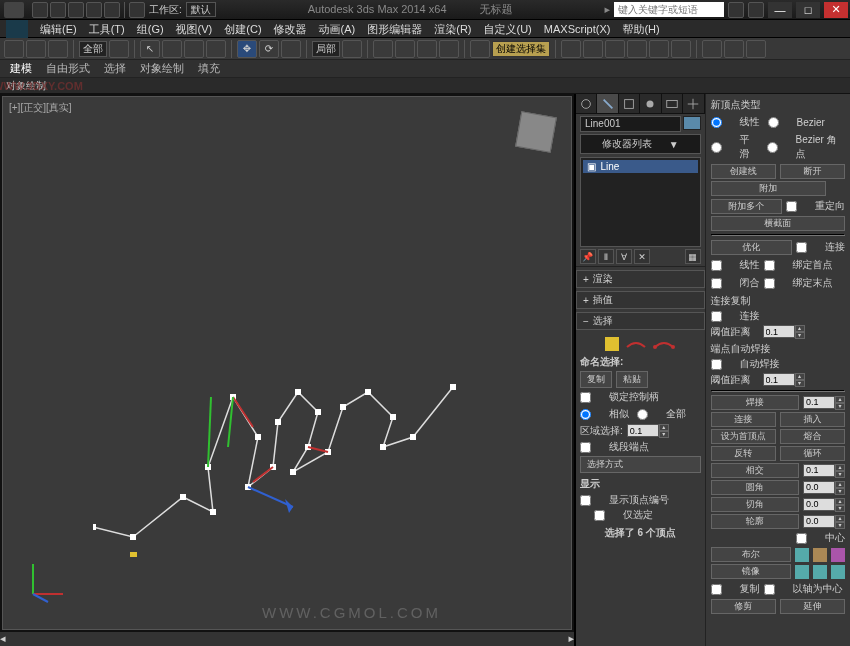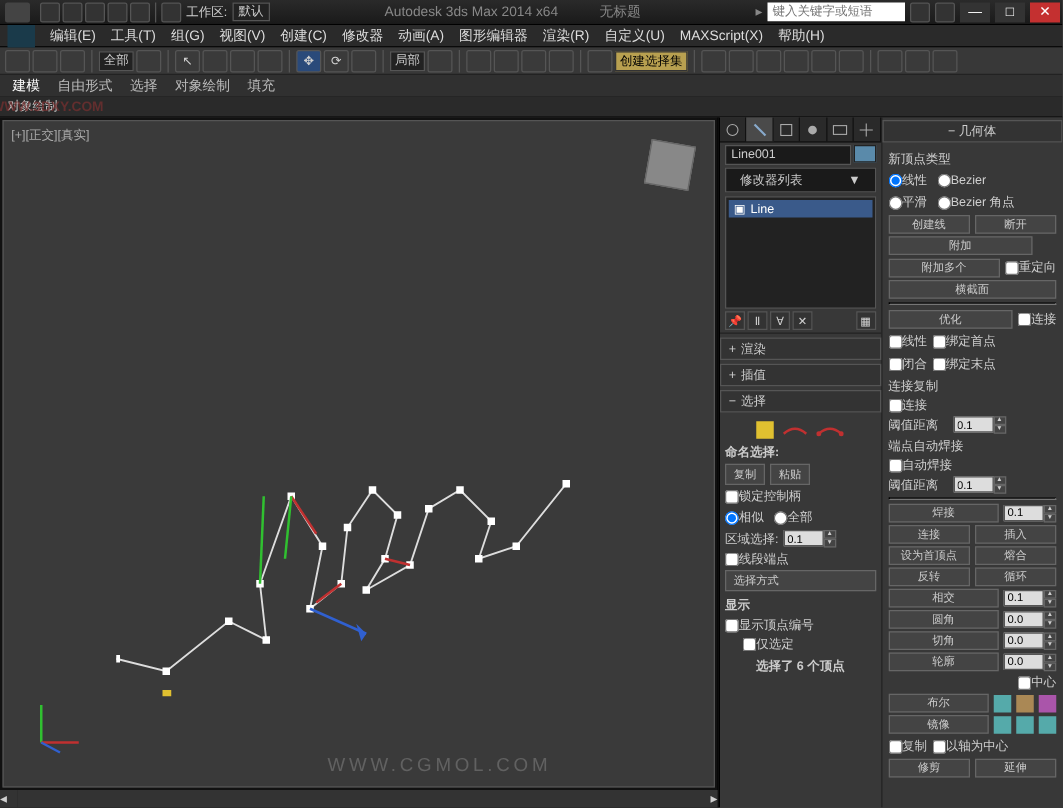--- a/index.html
+++ b/index.html
@@ -381,7 +381,6 @@
     </div>
 
     <div class="cmd-right">
-      <div class="r-header">− <span>几何体</span></div>
       <div class="r-section">
         <div style="font-size:10px;margin:2px 0">新顶点类型</div>
         <div class="radio-row">

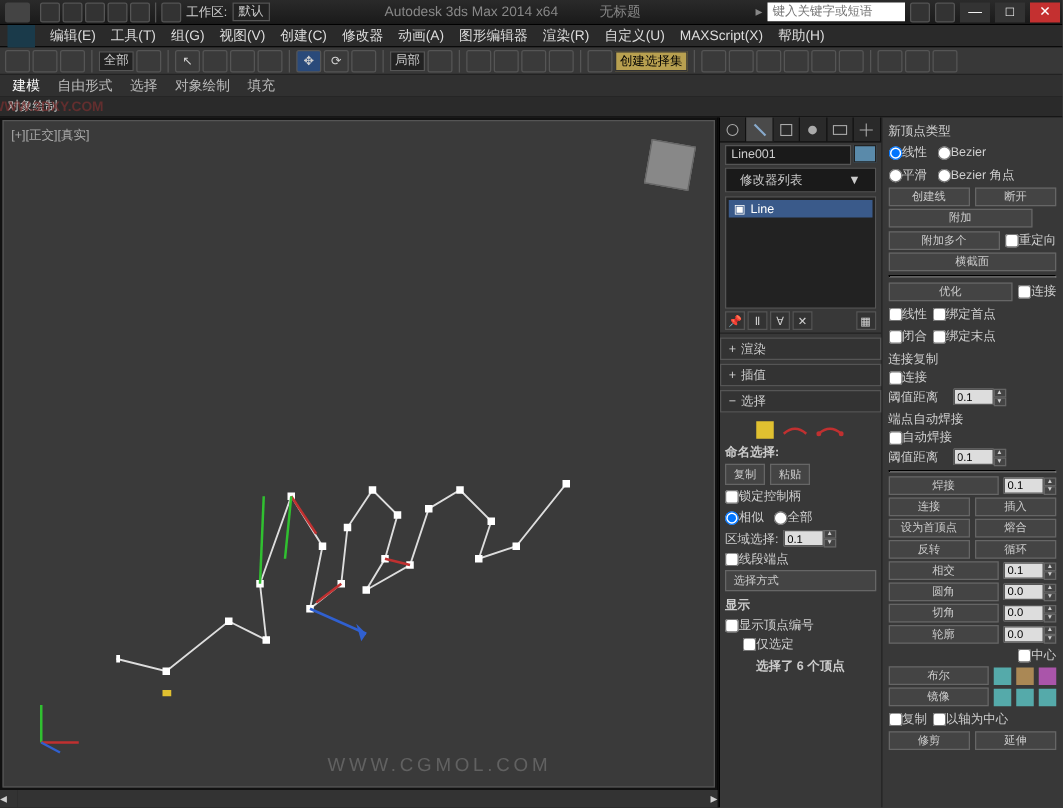--- a/index.html
+++ b/index.html
@@ -75,7 +75,7 @@
 
 .field-row { display: flex; align-items: center; gap: 4px; margin: 2px 0; font-size: 10px; }
 .field-row .btn-sm { background: #444; border: 1px solid #666; color: #ccc; font-size: 9px; padding: 1px 6px; }
-.chk { display: flex; align-items: center; gap: 0; font-size: 10px; margin: 1px 0; }
+.chk { display: flex; align-items: center; gap: 18px; font-size: 10px; margin: 1px 0; }
 .chk input { width: 11px; height: 11px; }
 .radio-row { display: flex; gap: 8px; font-size: 10px; margin: 2px 0; }
 .spinner { display: flex; }

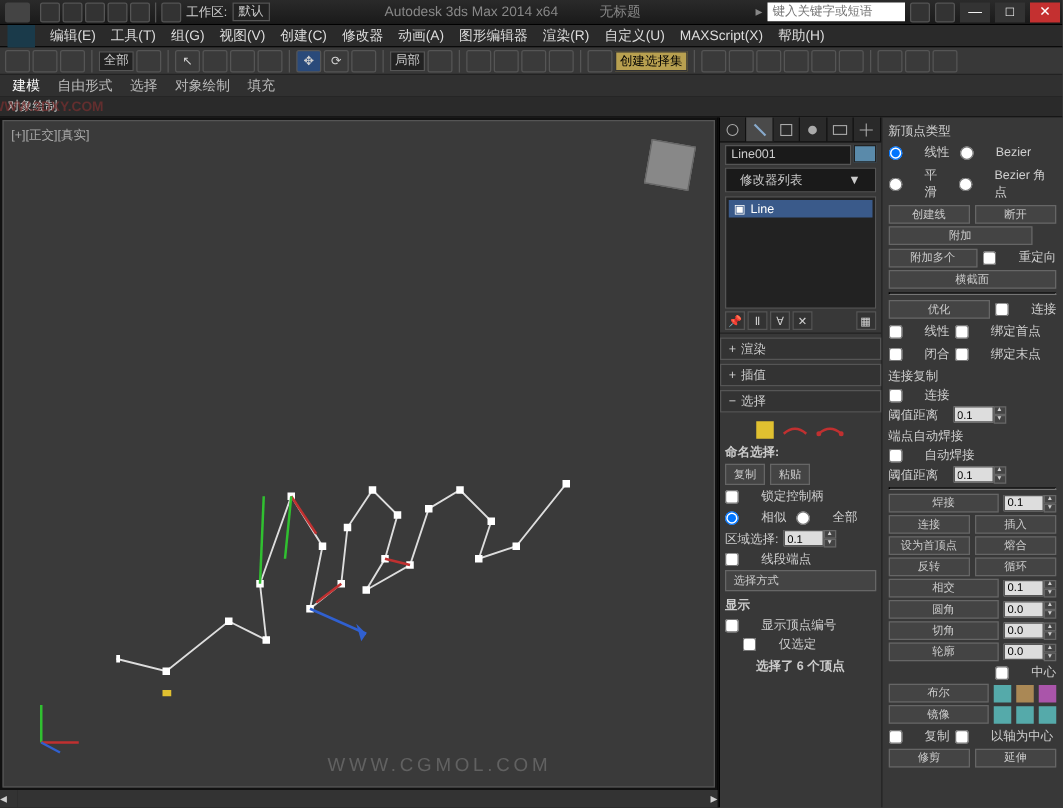--- a/index.html
+++ b/index.html
@@ -60,7 +60,7 @@
 
 .panel-section { padding: 2px 4px; border-bottom: 1px solid #222; }
 .obj-name { background: #1a1a1a; border: 1px solid #555; color: #ccc; font-size: 10px; padding: 1px 4px; height: 16px; margin-bottom: 2px; }
-.mod-dropdown { width: 100%; background: #1a1a1a; border: 1px solid #555; color: #ccc; font-size: 10px; height: 20px; padding: 0 11px; display: flex; justify-content: space-between; align-items: center; }
+.mod-dropdown { width: 100%; background: #1a1a1a; border: 1px solid #555; color: #ccc; font-size: 10px; height: 20px; padding: 0 21px; display: flex; justify-content: space-between; align-items: center; }
 .mod-grid { display: grid; grid-template-columns: 1fr 1fr; gap: 2px; margin-top: 2px; }
 .mod-btn { background: #444; border: 1px solid #666; color: #ccc; font-size: 9px; height: 15px; text-align: center; line-height: 13px; }
 .mod-stack { background: #222; border: 1px solid #555; height: 90px; margin-top: 3px; padding: 2px; }

